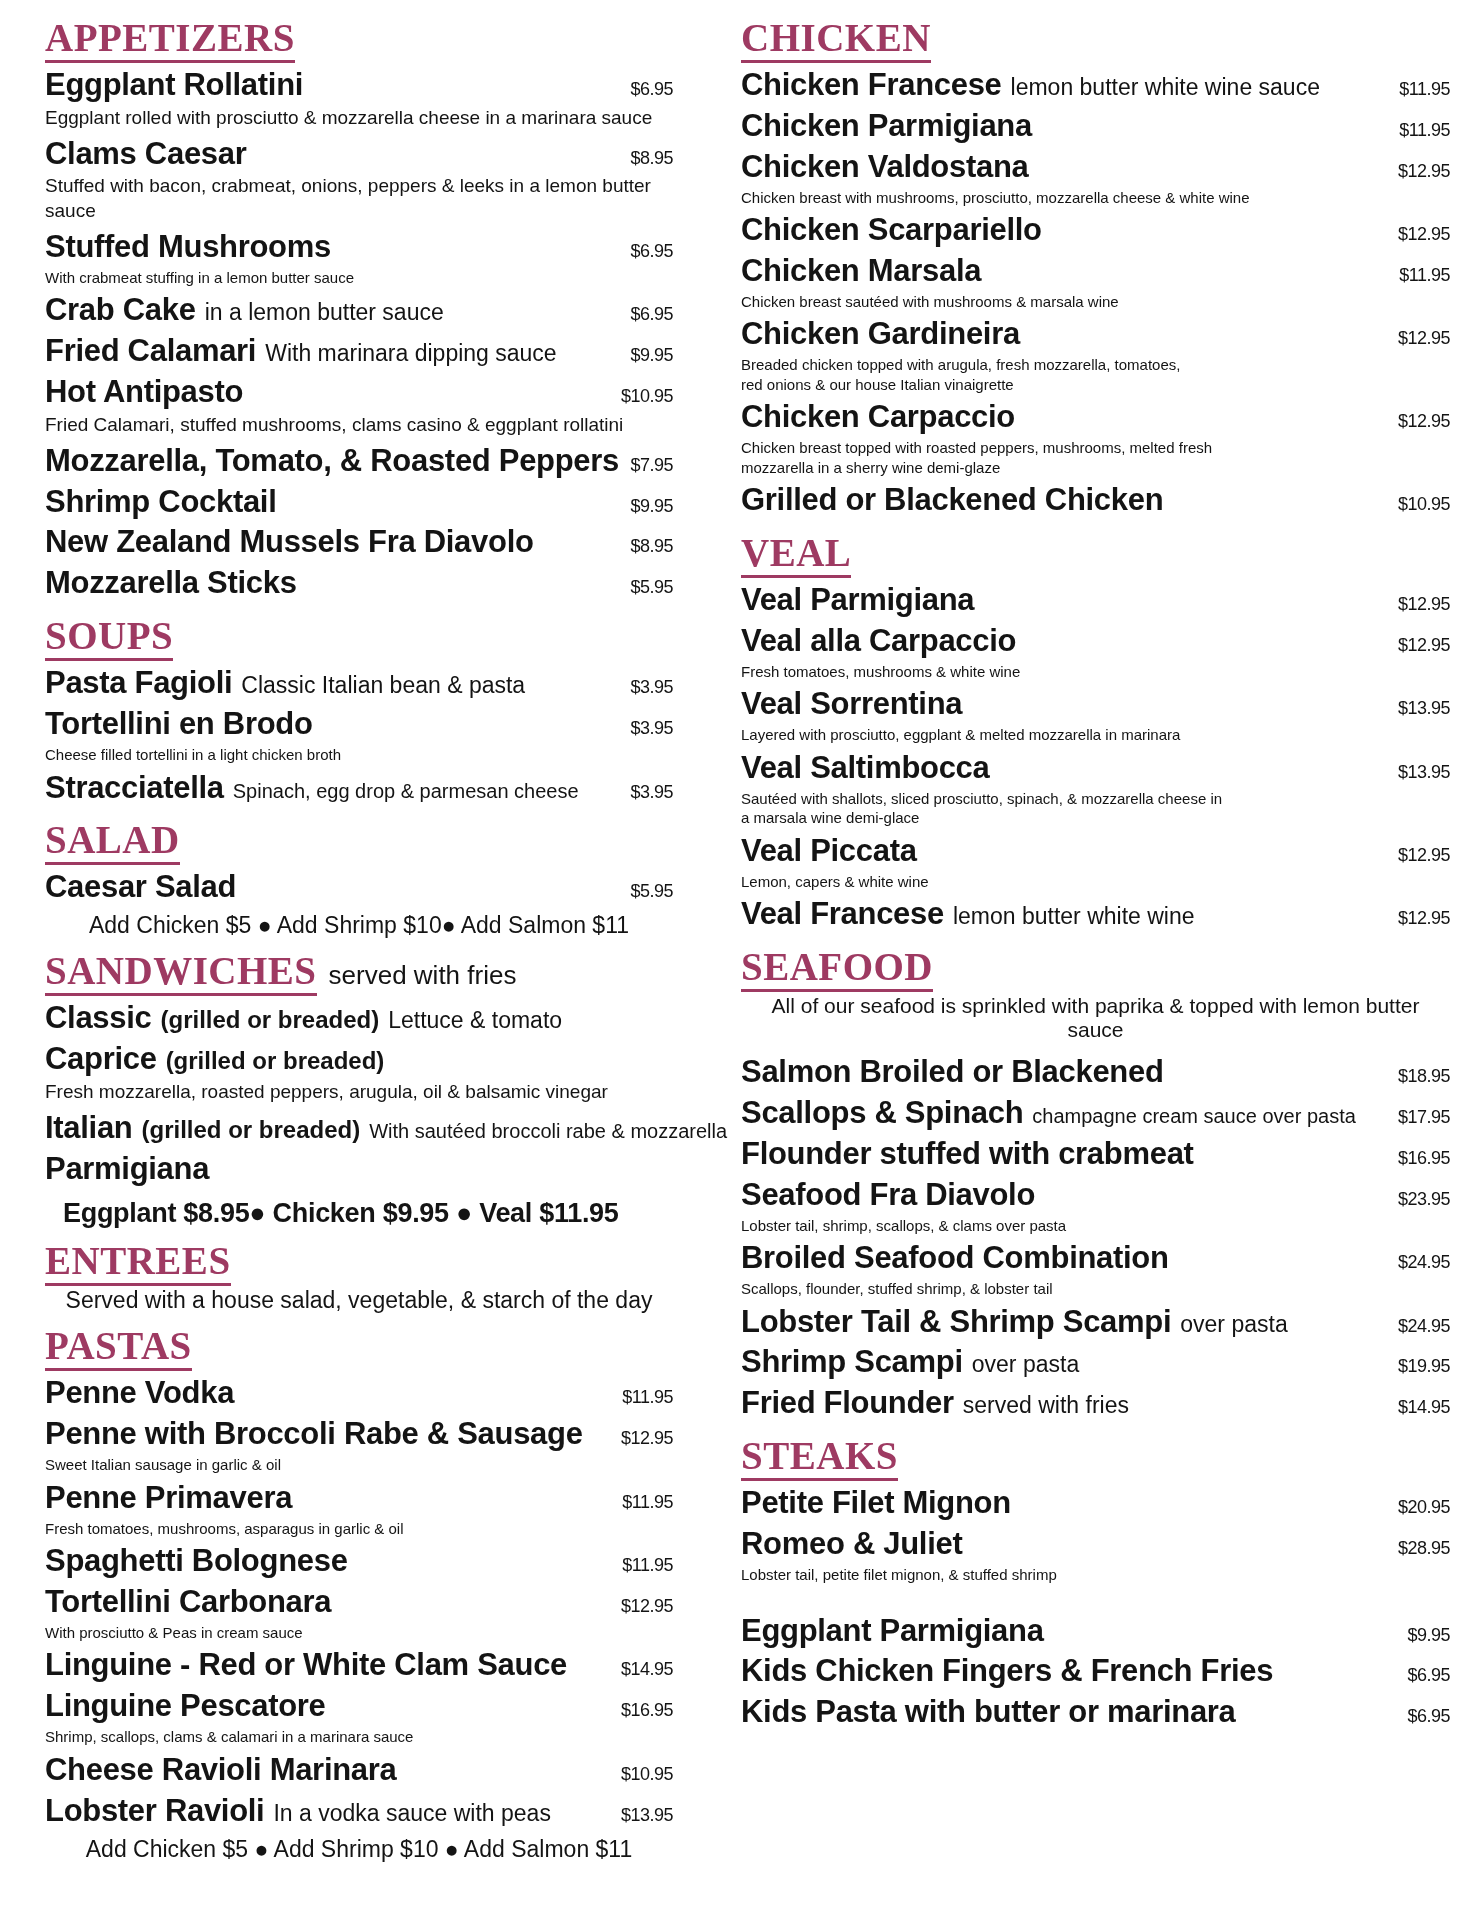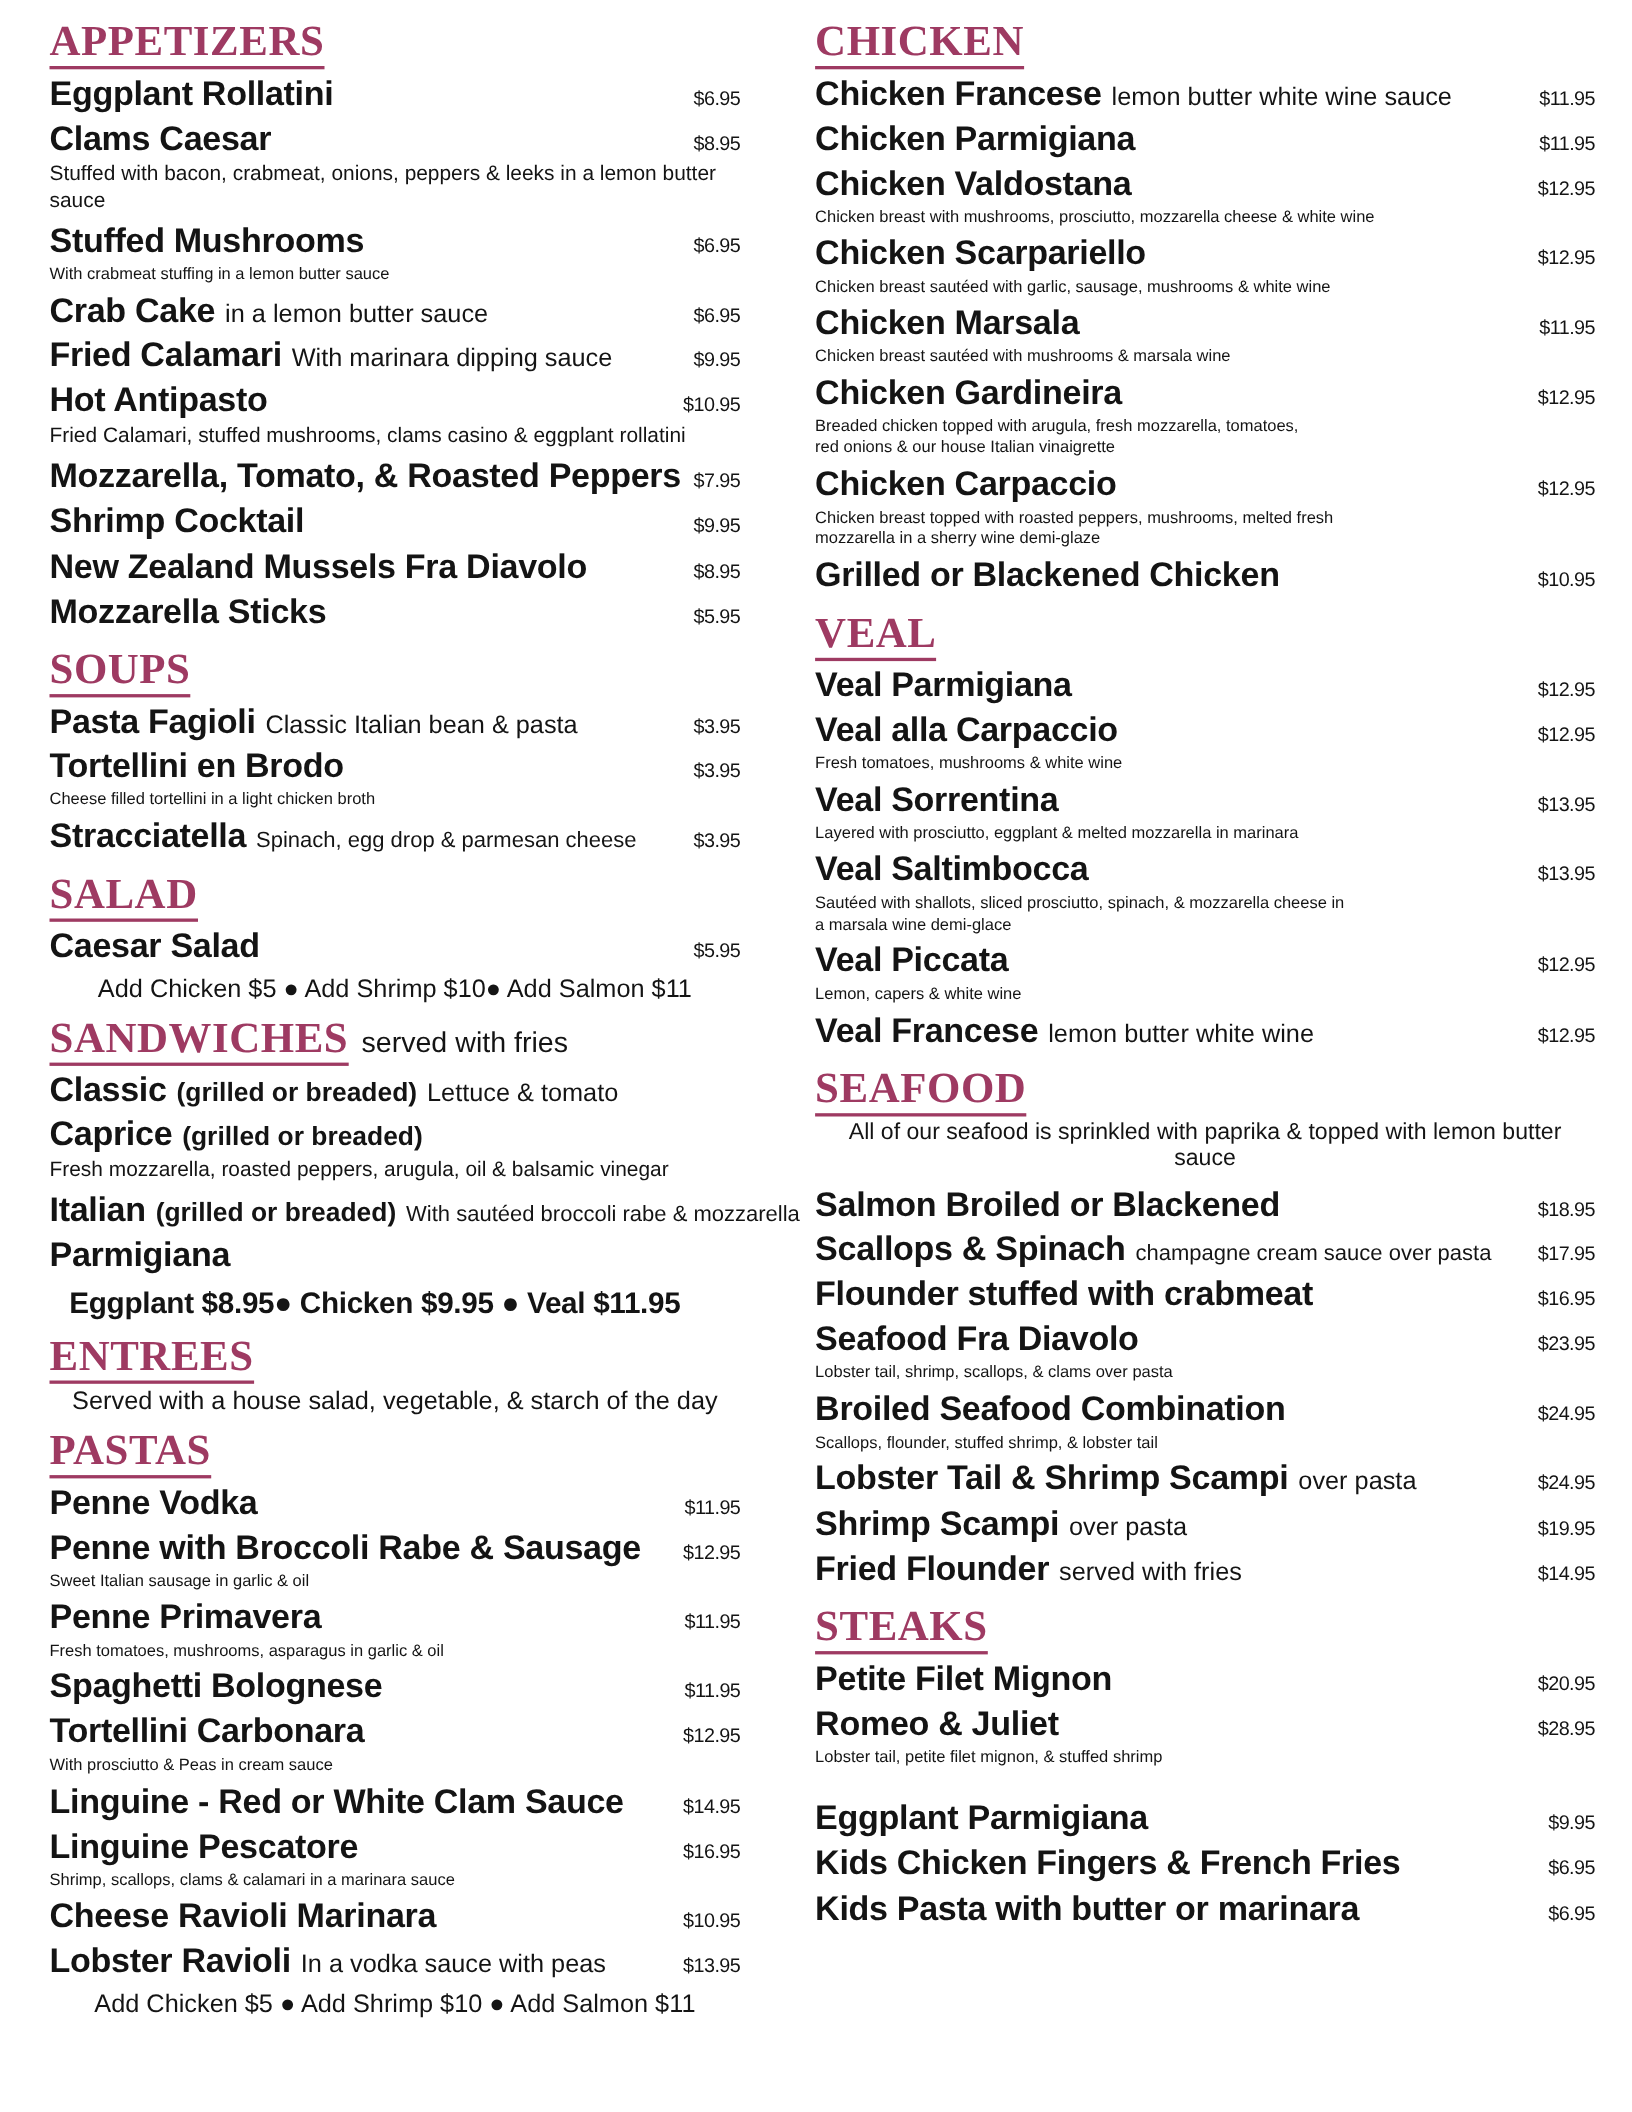--- a/index.html
+++ b/index.html
@@ -95,6 +95,7 @@
           <span class="item-name">Eggplant Rollatini</span>
           <span class="item-price">$6.95</span>
         </div>
+        <div class="item-desc small">Eggplant rolled with prosciutto &amp; mozzarella cheese in a marinara sauce</div>
         <div class="item-row">
           <span class="item-name">Clams Caesar</span>
           <span class="item-price">$8.95</span>

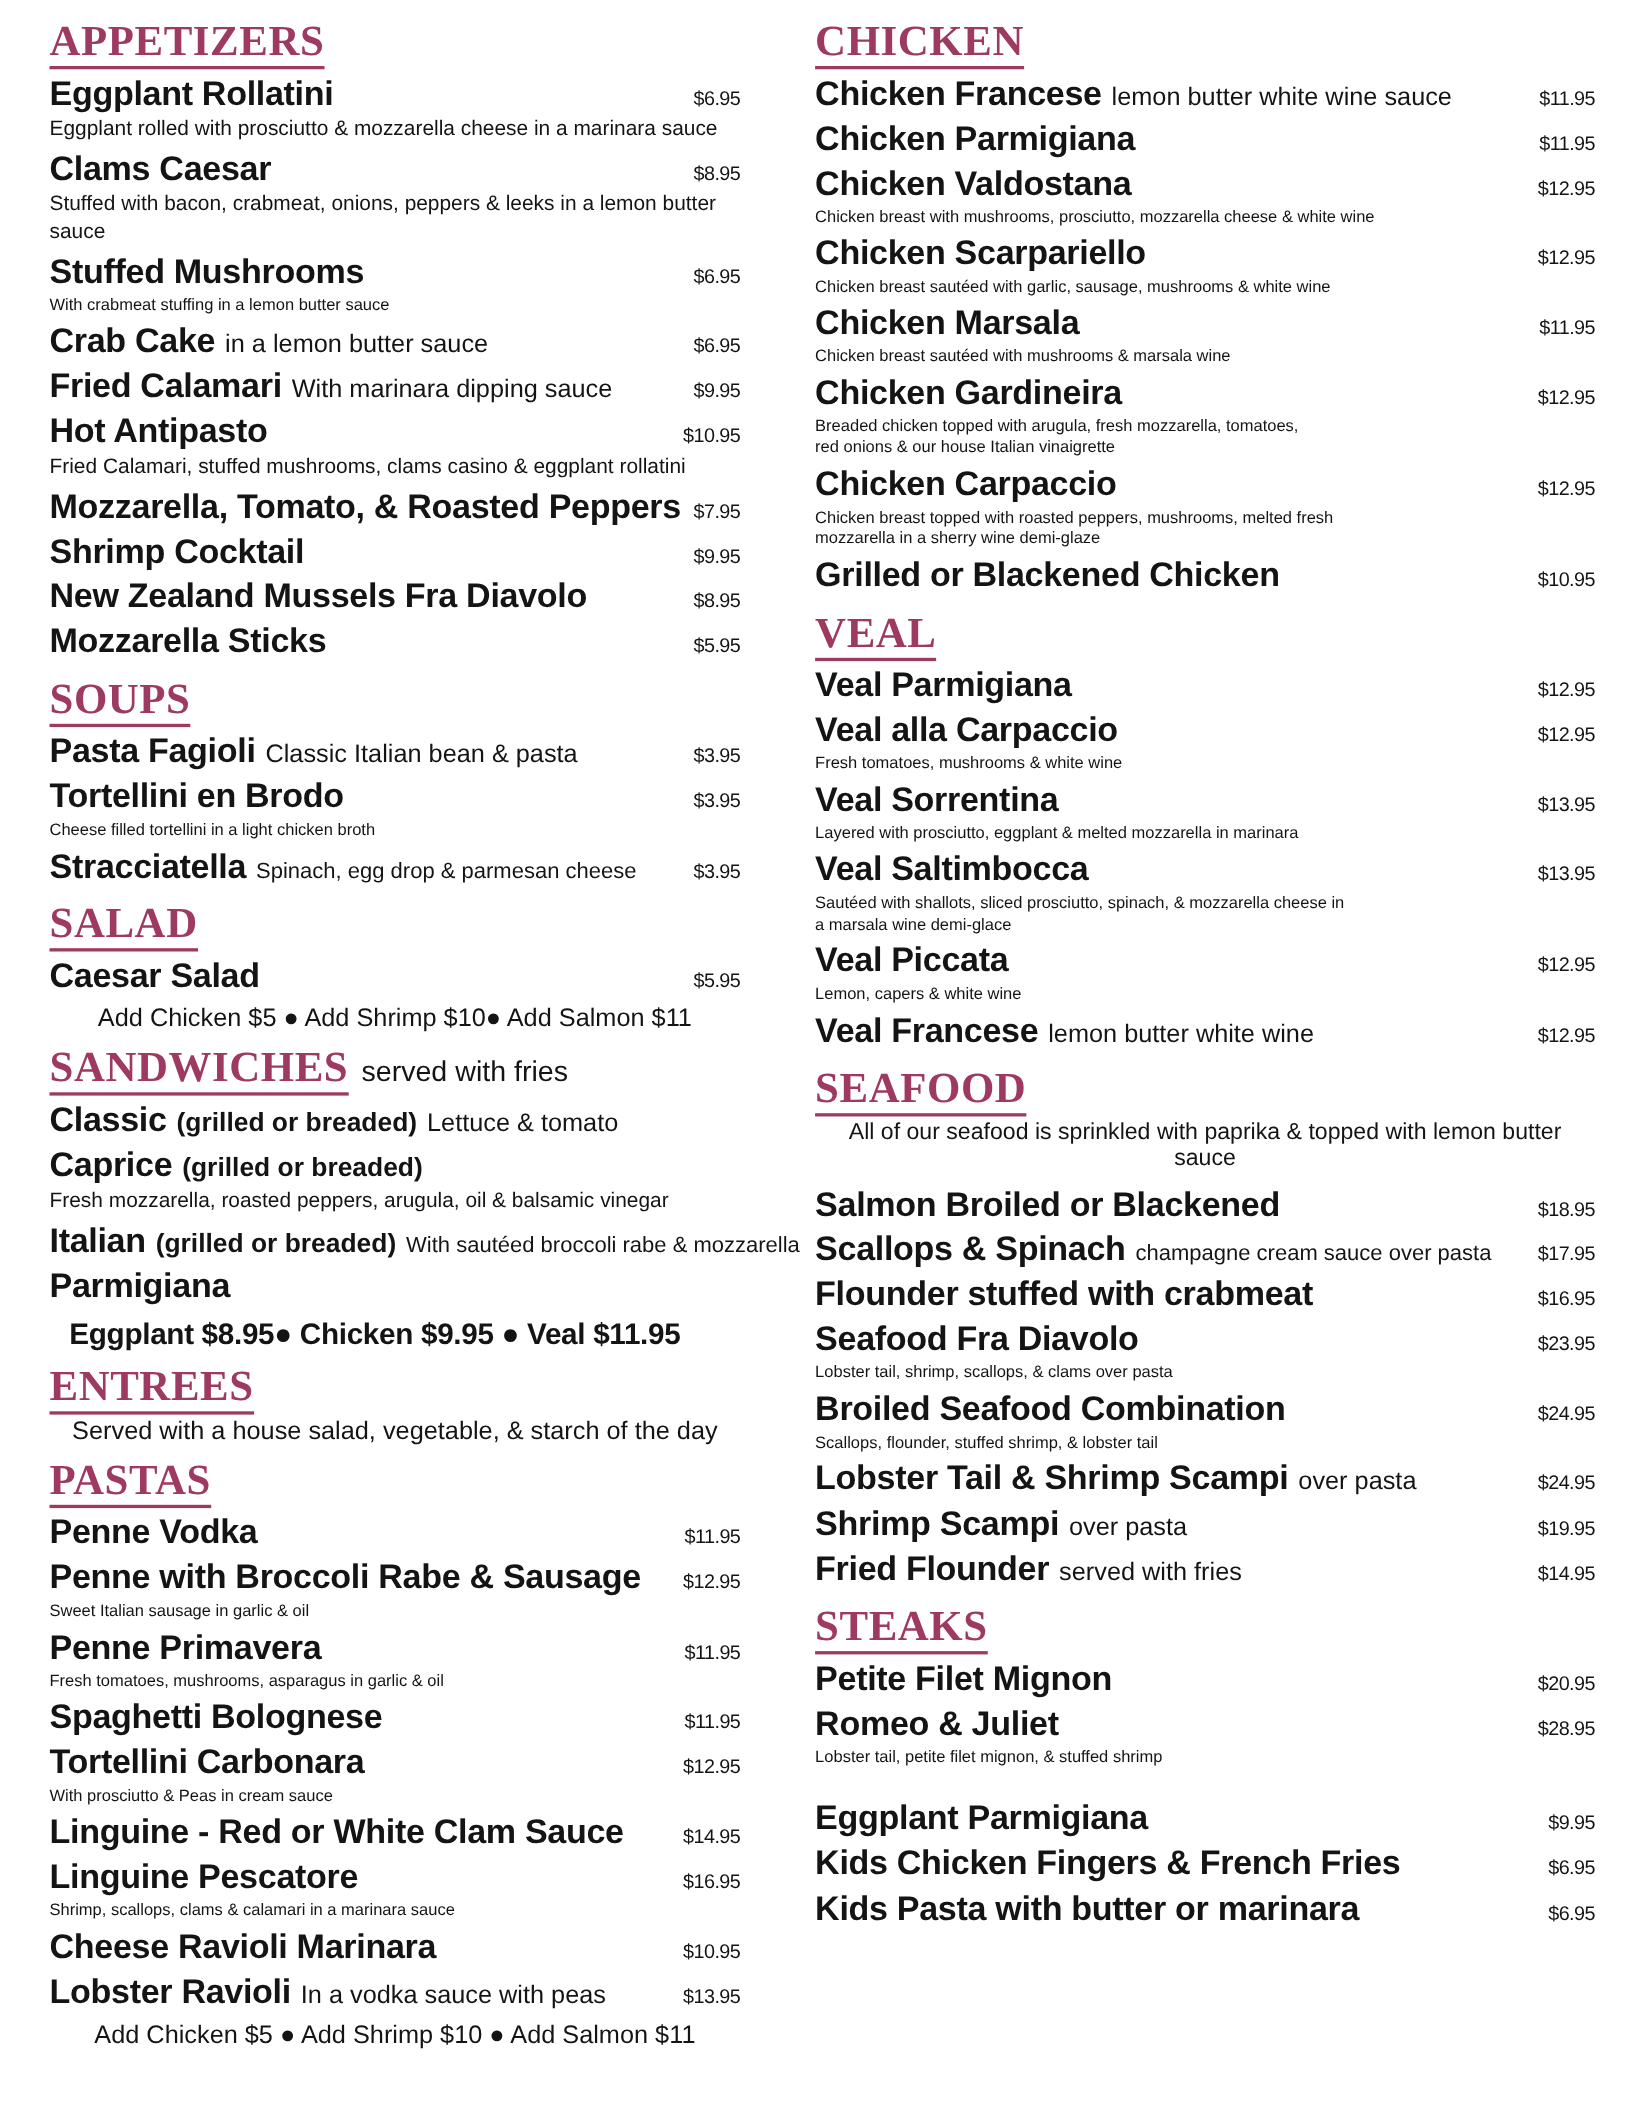--- a/index.html
+++ b/index.html
@@ -257,7 +257,6 @@
           <span class="item-name">Chicken Scarpariello</span>
           <span class="item-price">$12.95</span>
         </div>
-        <div class="item-desc">Chicken breast sautéed with garlic, sausage, mushrooms &amp; white wine</div>
         <div class="item-row">
           <span class="item-name">Chicken Marsala</span>
           <span class="item-price">$11.95</span>

